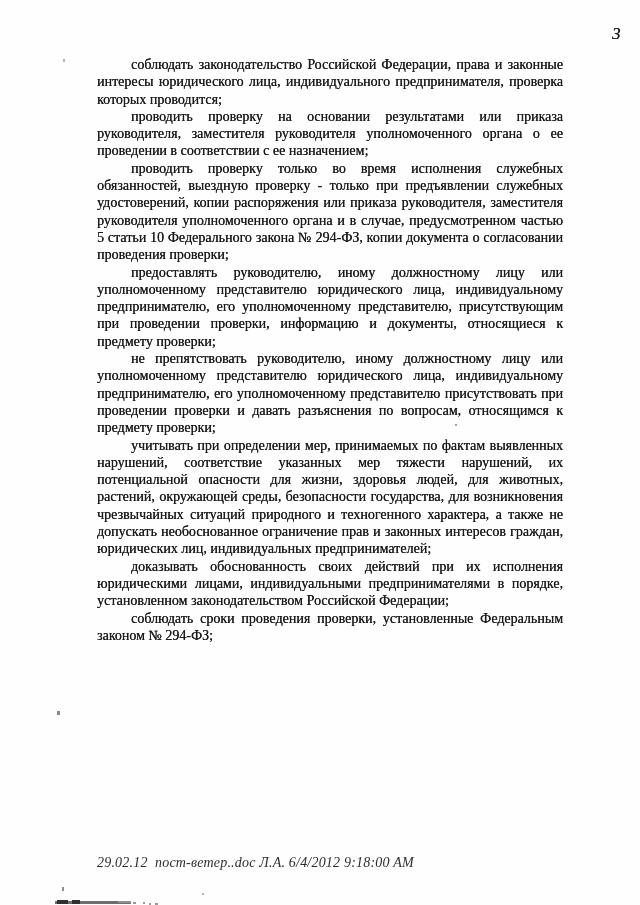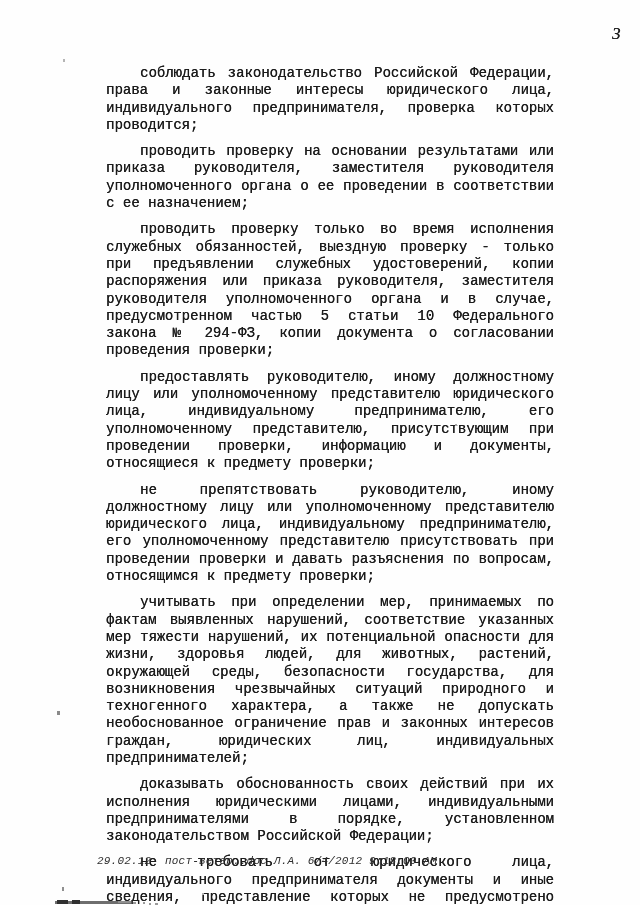--- a/index.html
+++ b/index.html
@@ -36,10 +36,9 @@
     text-shadow: 0.25px 0 0 currentColor;
   }
   .doc-text p {
-    margin: 9px;
+    margin: 0;
     padding: 0;
     text-indent: 34px;
-    font-family: Liberation Mono, monospace;
   }
   .doc-footer {
     position: absolute;

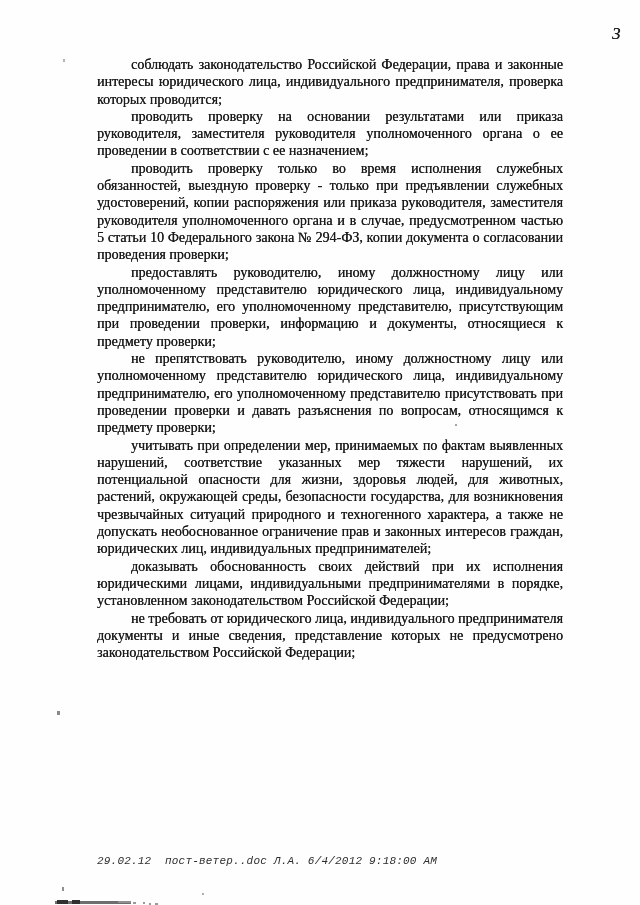--- a/index.html
+++ b/index.html
@@ -83,6 +83,7 @@
     <p>не препятствовать руководителю, иному должностному лицу или уполномоченному представителю юридического лица, индивидуальному предпринимателю, его уполномоченному представителю присутствовать при проведении проверки и давать разъяснения по вопросам, относящимся к предмету проверки;</p>
     <p>учитывать при определении мер, принимаемых по фактам выявленных нарушений, соответствие указанных мер тяжести нарушений, их потенциальной опасности для жизни, здоровья людей, для животных, растений, окружающей среды, безопасности государства, для возникновения чрезвычайных ситуаций природного и техногенного характера, а также не допускать необоснованное ограничение прав и законных интересов граждан, юридических лиц, индивидуальных предпринимателей;</p>
     <p>доказывать обоснованность своих действий при их исполнения юридическими лицами, индивидуальными предпринимателями в порядке, установленном законодательством Российской Федерации;</p>
+    <p>соблюдать сроки проведения проверки, установленные Федеральным законом № 294-ФЗ;</p>
     <p>не требовать от юридического лица, индивидуального предпринимателя документы и иные сведения, представление которых не предусмотрено законодательством Российской Федерации;</p>
   </div>
 

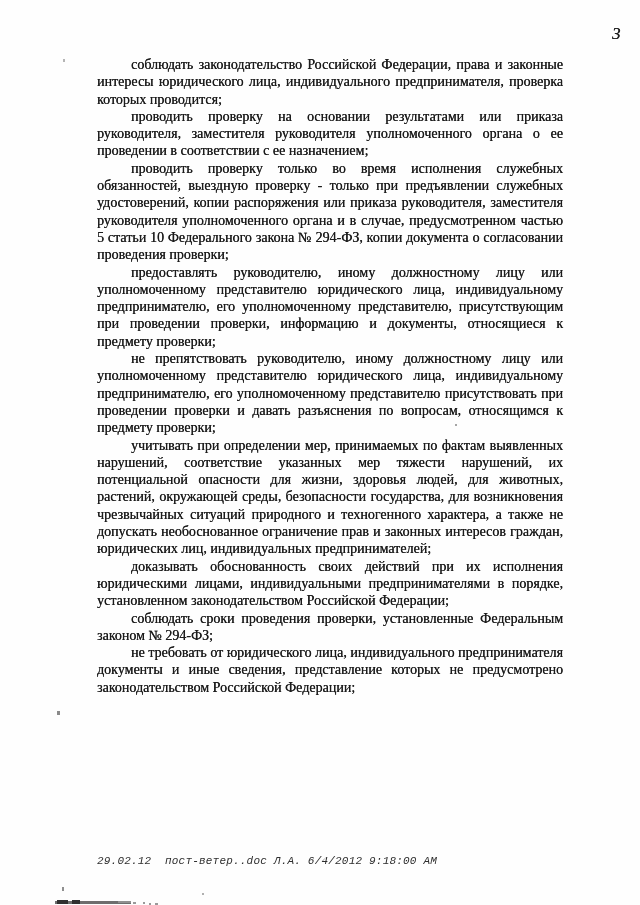--- a/index.html
+++ b/index.html
@@ -84,7 +84,6 @@
     <p>учитывать при определении мер, принимаемых по фактам выявленных нарушений, соответствие указанных мер тяжести нарушений, их потенциальной опасности для жизни, здоровья людей, для животных, растений, окружающей среды, безопасности государства, для возникновения чрезвычайных ситуаций природного и техногенного характера, а также не допускать необоснованное ограничение прав и законных интересов граждан, юридических лиц, индивидуальных предпринимателей;</p>
     <p>доказывать обоснованность своих действий при их исполнения юридическими лицами, индивидуальными предпринимателями в порядке, установленном законодательством Российской Федерации;</p>
     <p>соблюдать сроки проведения проверки, установленные Федеральным законом № 294-ФЗ;</p>
-    <p>не требовать от юридического лица, индивидуального предпринимателя документы и иные сведения, представление которых не предусмотрено законодательством Российской Федерации;</p>
   </div>
 
   <div class="doc-footer">29.02.12  пост-ветер..doc Л.А. 6/4/2012 9:18:00 AM</div>

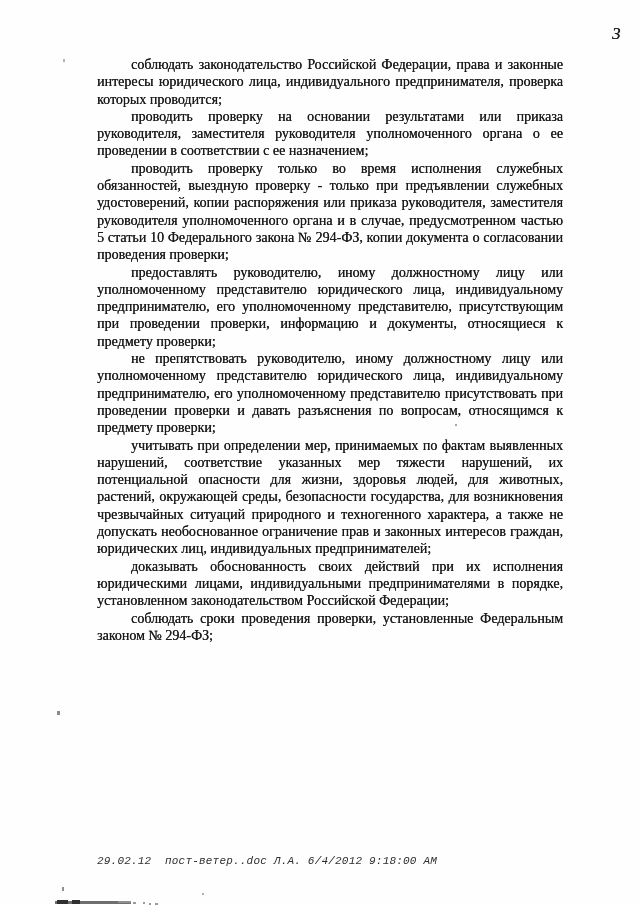--- a/index.html
+++ b/index.html
@@ -44,9 +44,9 @@
     position: absolute;
     left: 97px;
     top: 855px;
-    font-family: Liberation Mono, monospace;
+    font-family: Liberation Serif, serif;
     font-style: italic;
-    font-size: 11px;
+    font-size: 14px;
     color: #2e2e2e;
     white-space: pre;
     letter-spacing: 0.2px;

